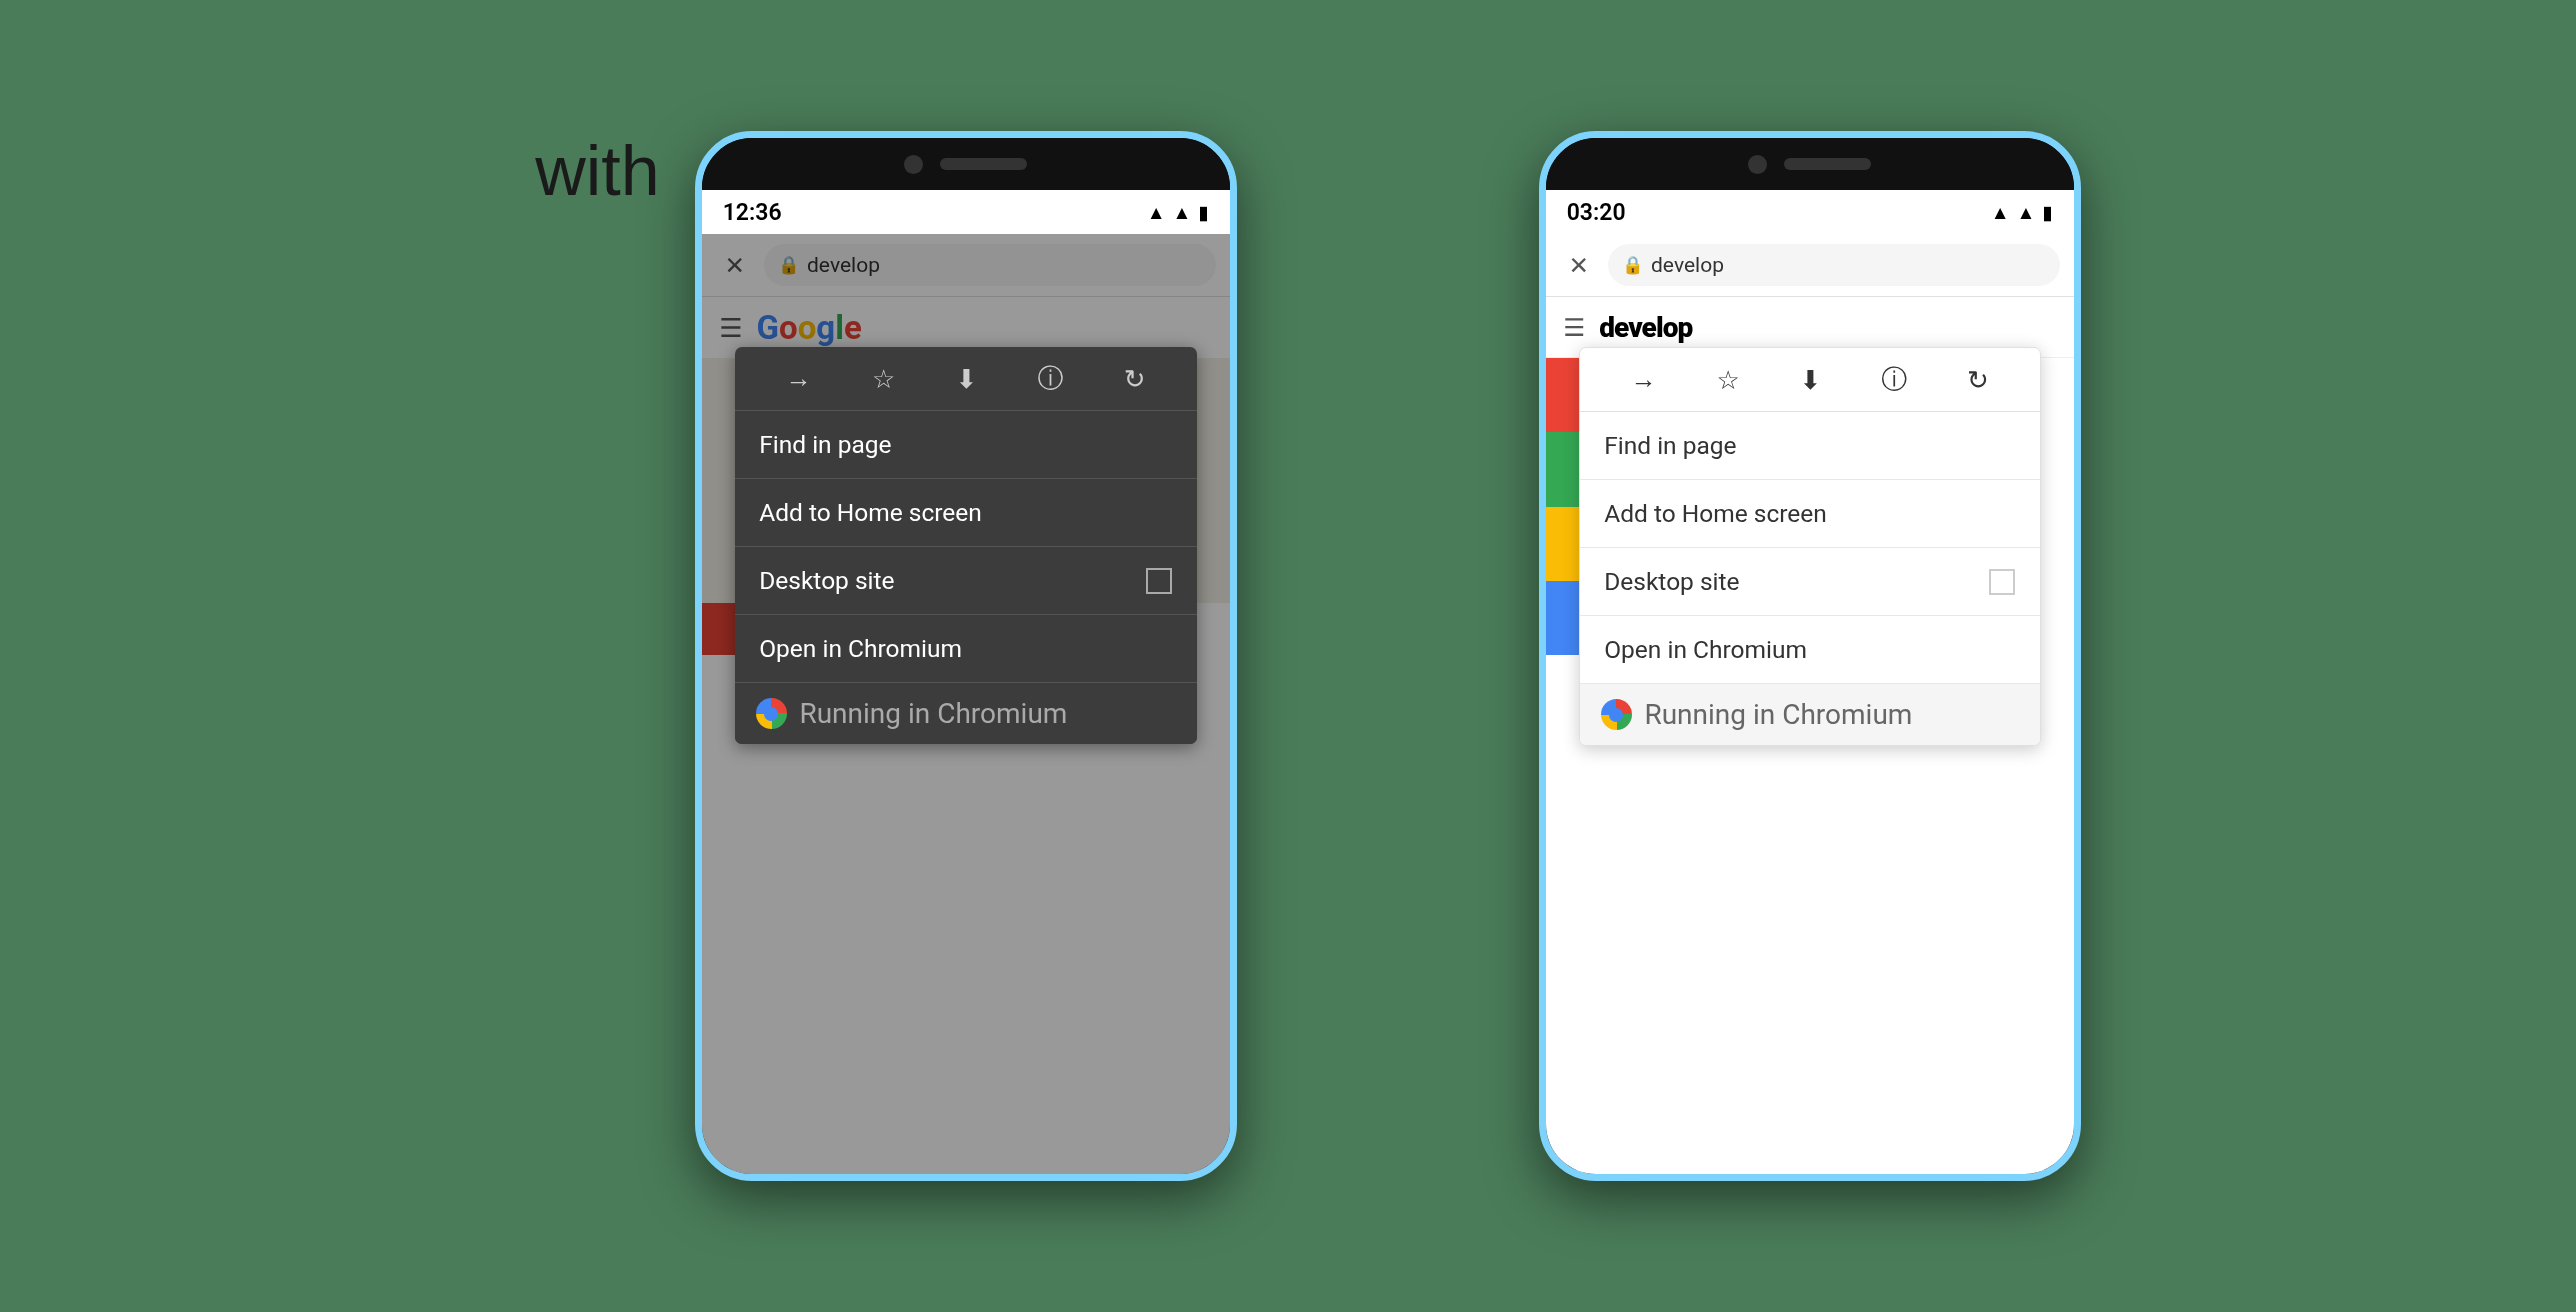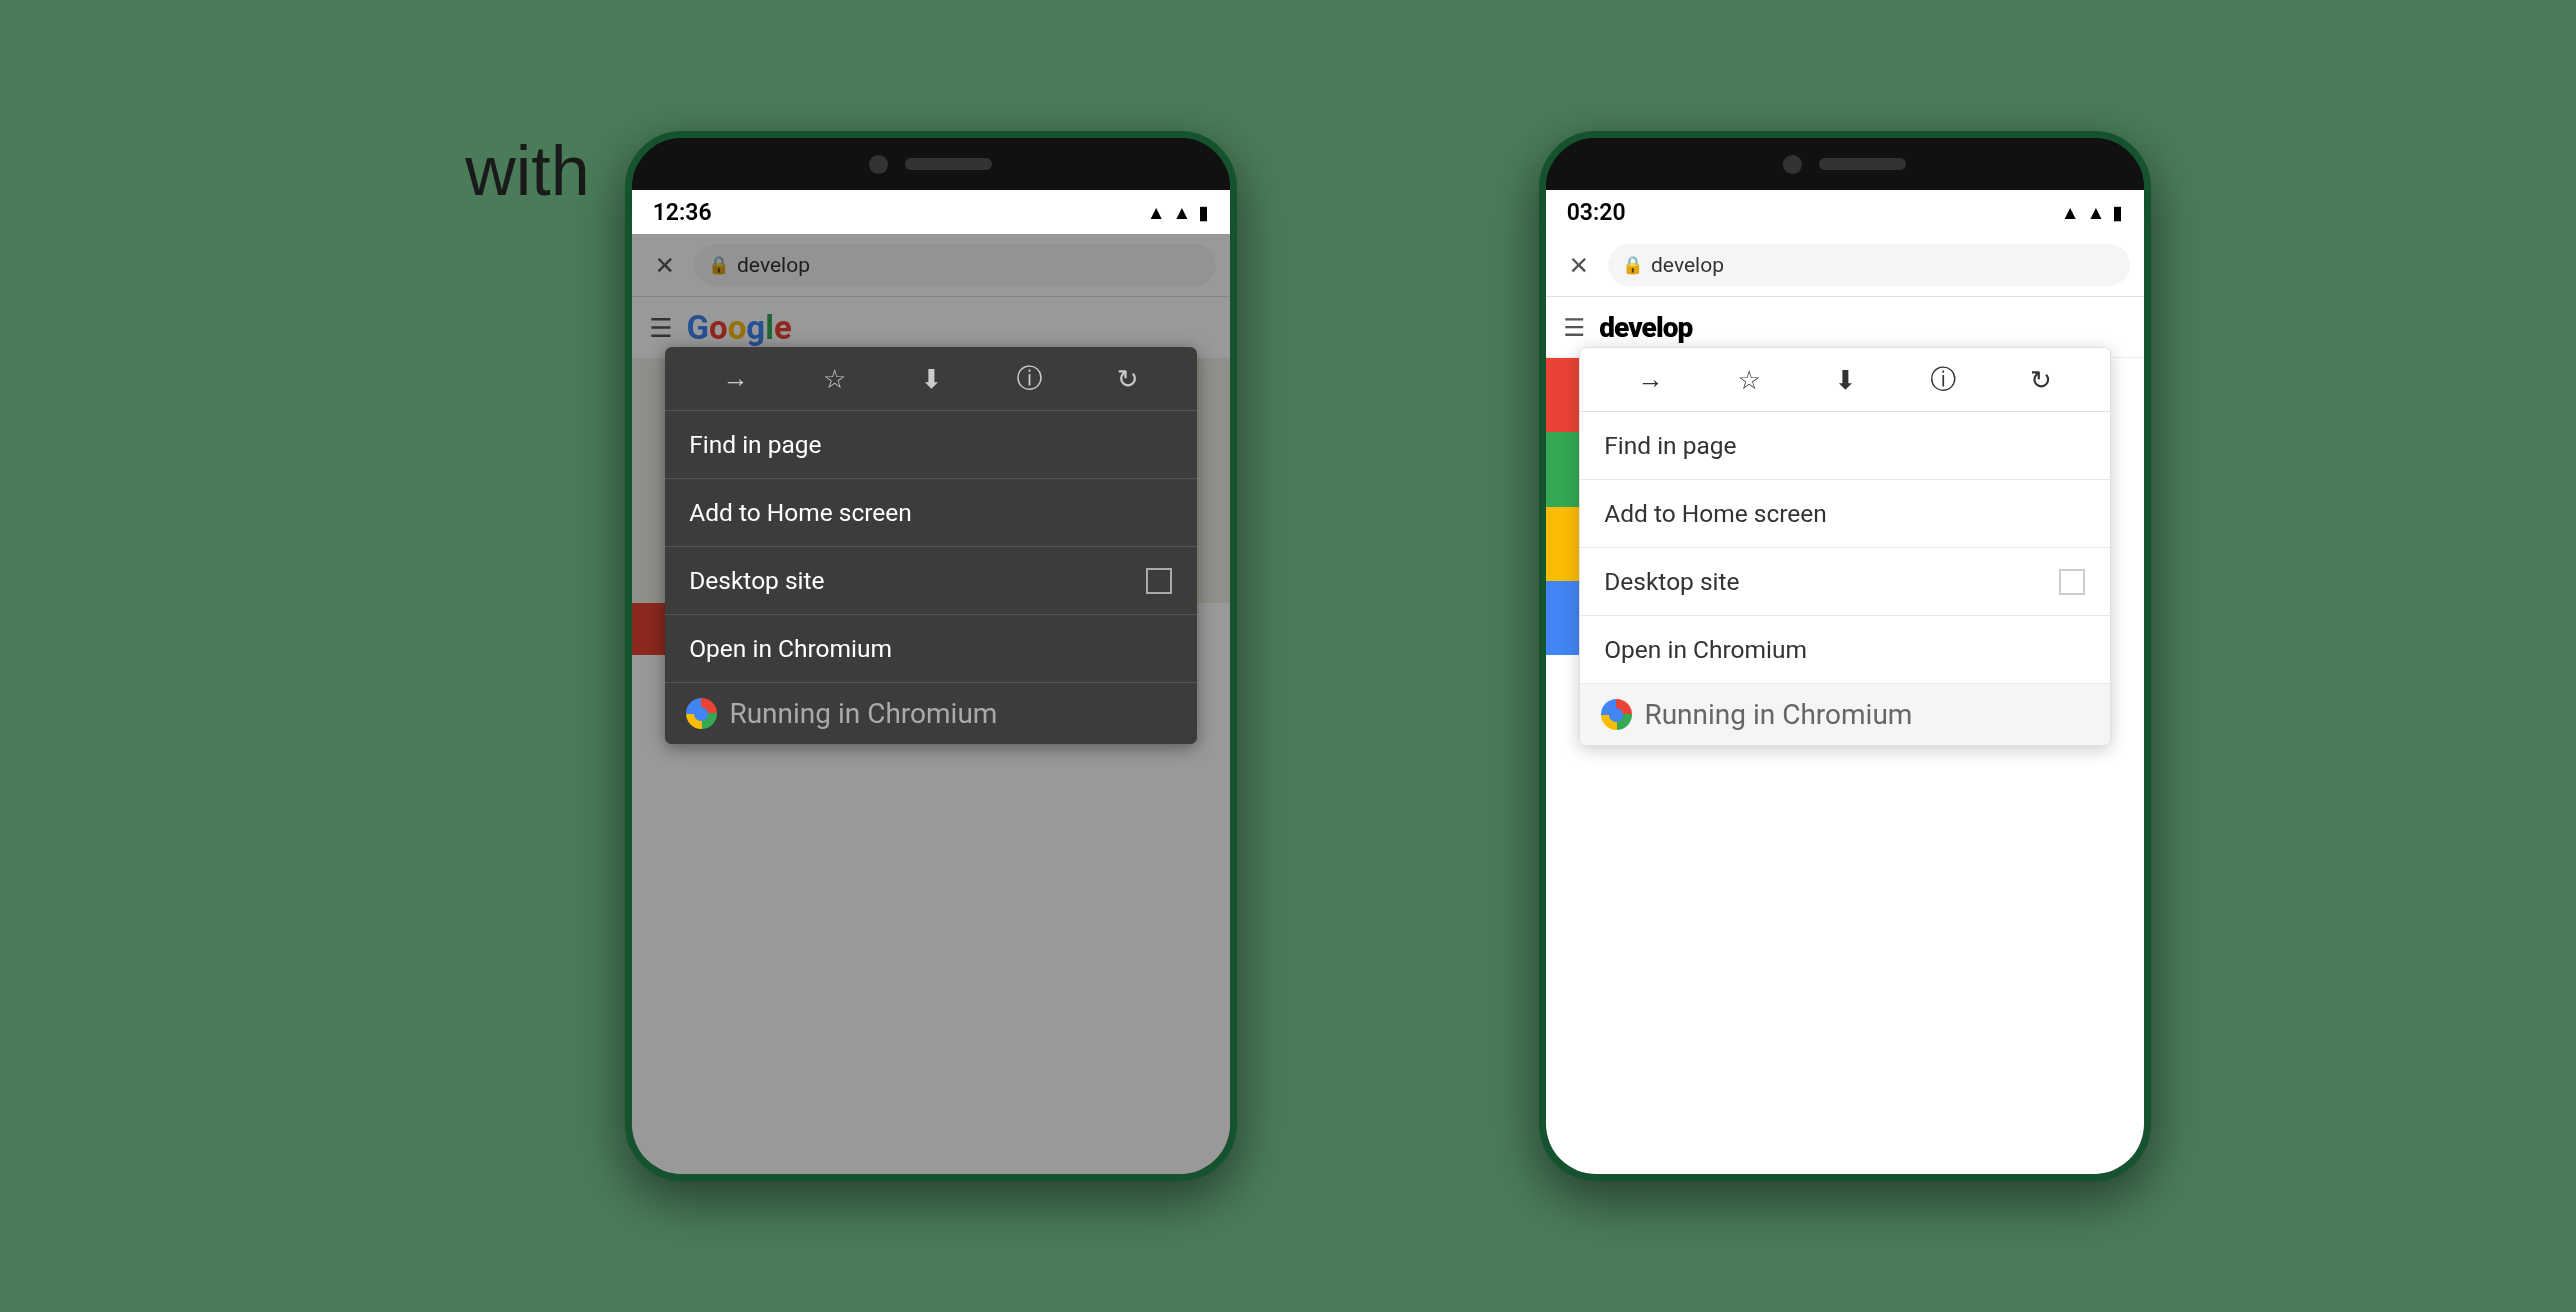--- a/index.html
+++ b/index.html
@@ -36,11 +36,11 @@
     }
     
     .phone {
-      width: 612px;
+      width: 542px;
       height: 1050px;
       background: #111;
       border-radius: 57px;
-      border: 7px solid #14532d;
+      border: 7px solid #7dd3fc;
       position: relative;
       overflow: hidden;
       box-shadow: 0 17.5px 52px rgba(0,0,0,0.5);

